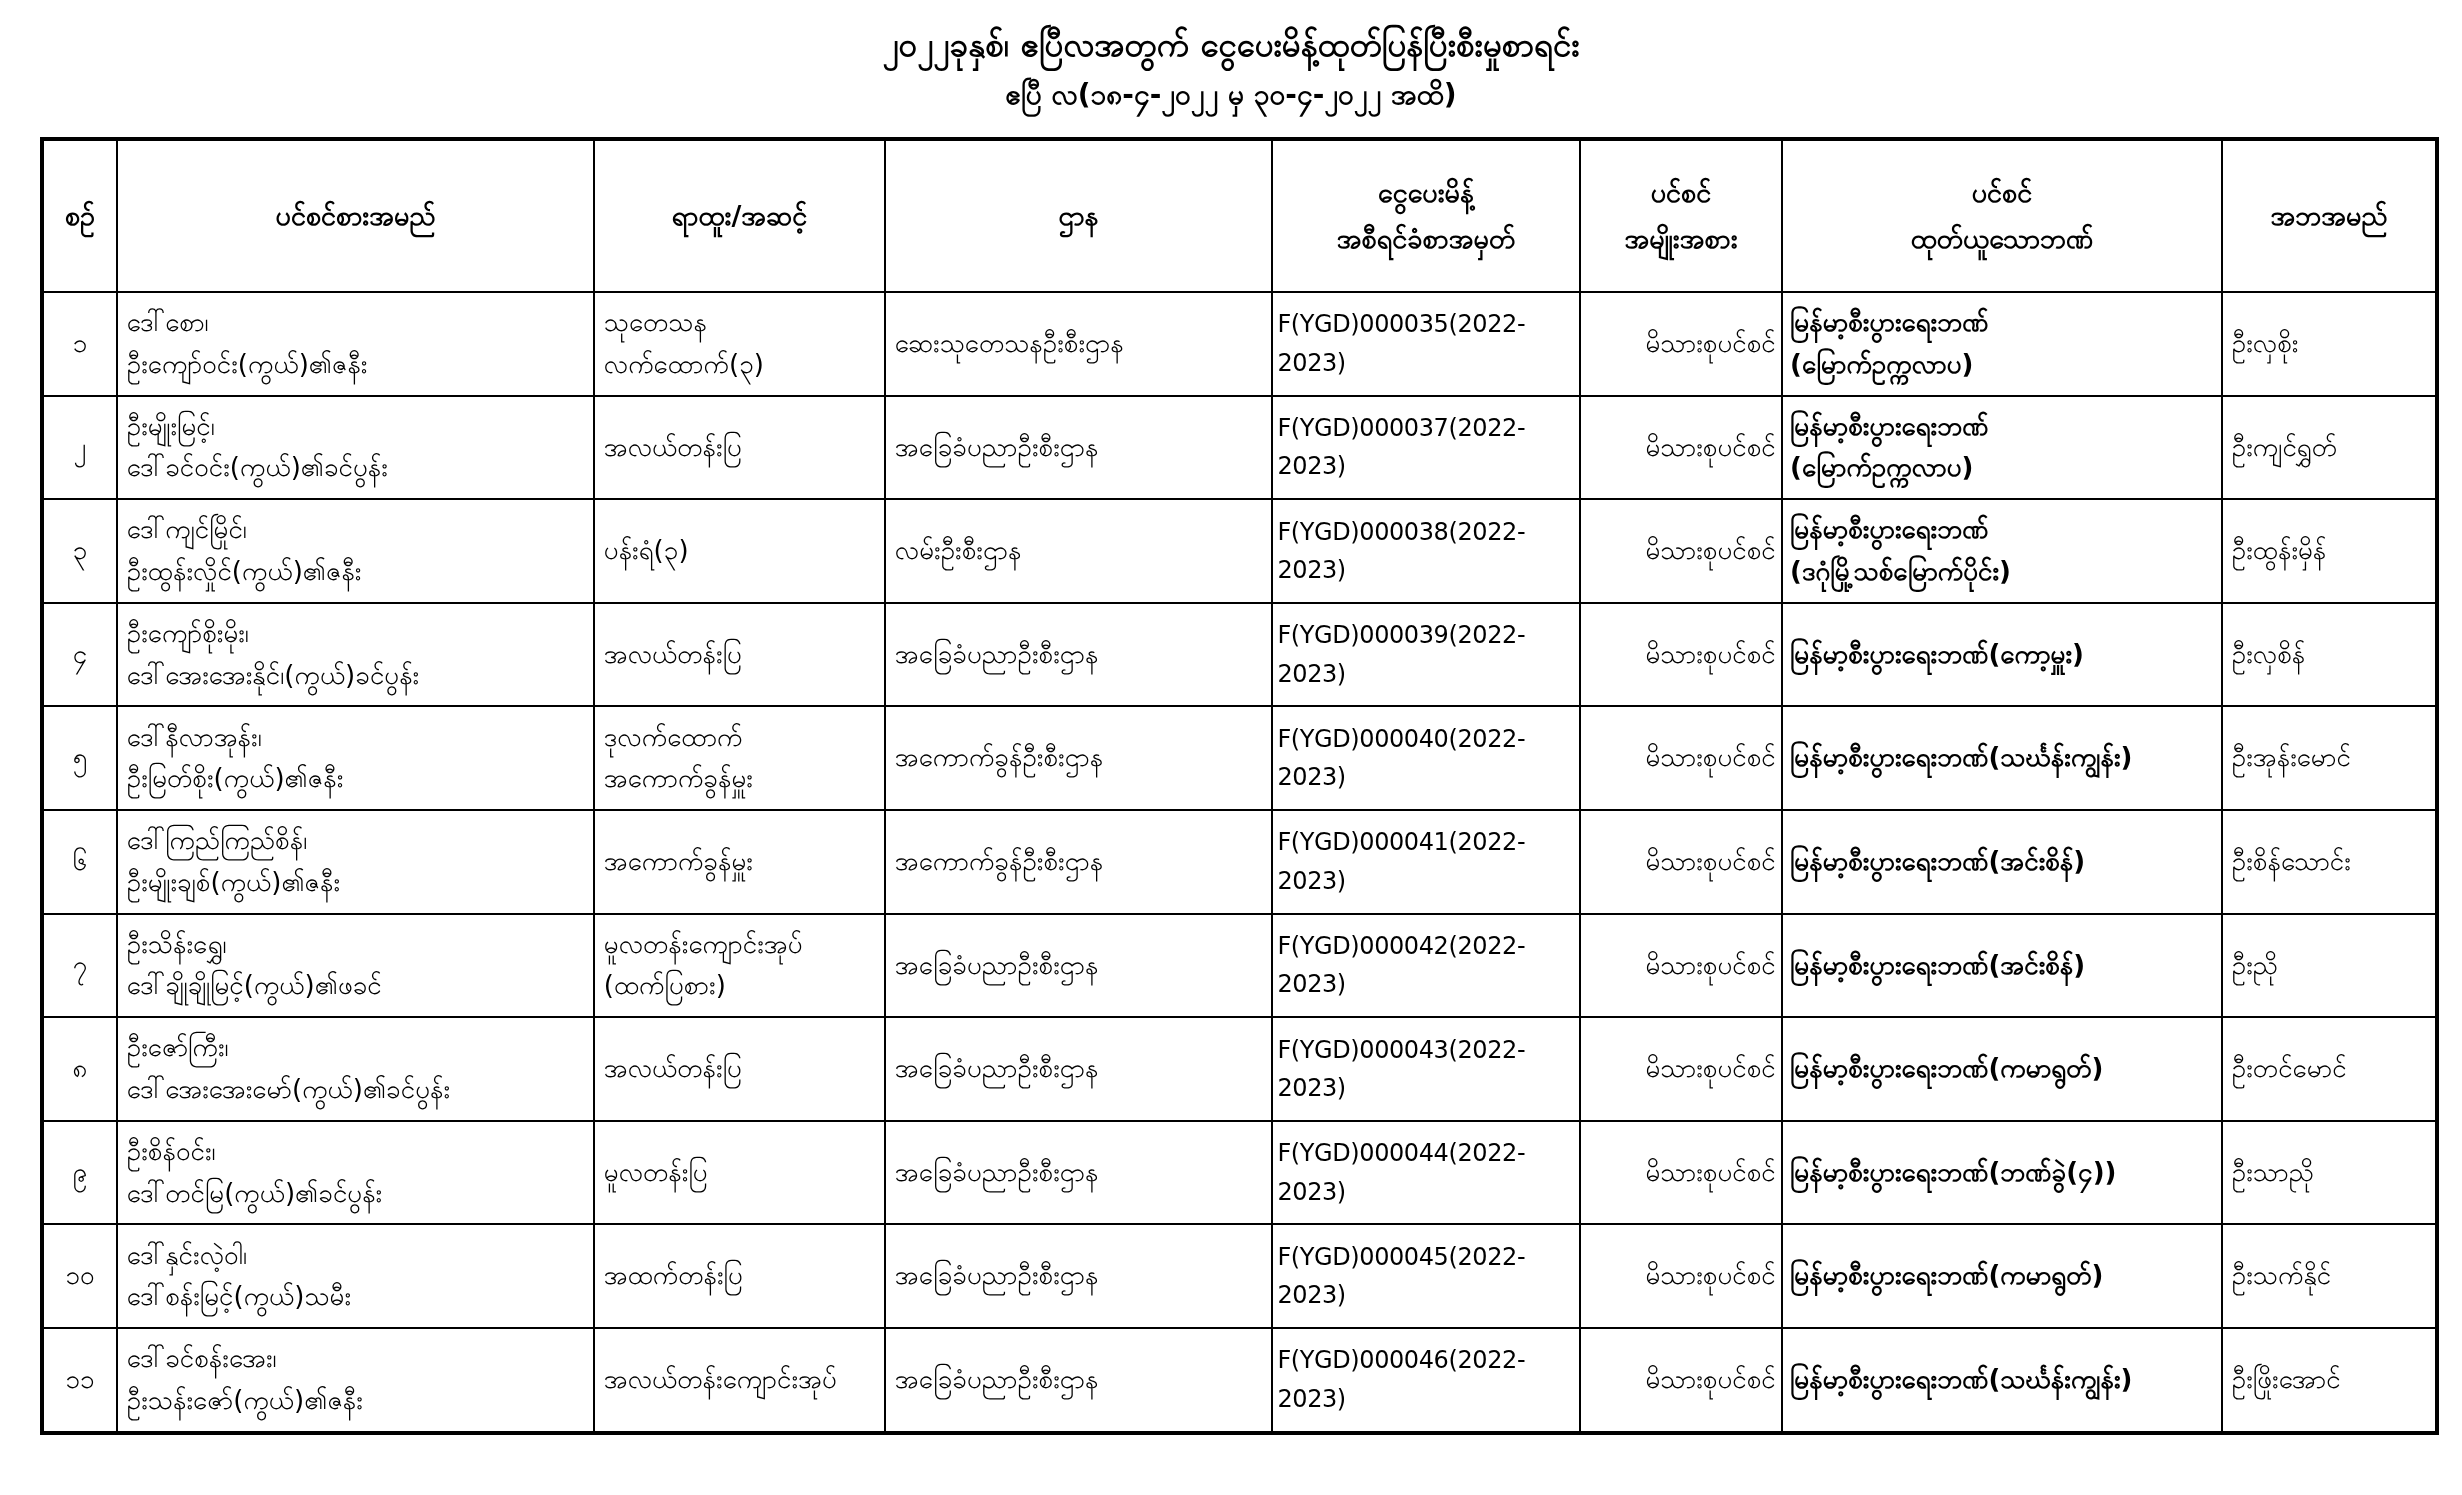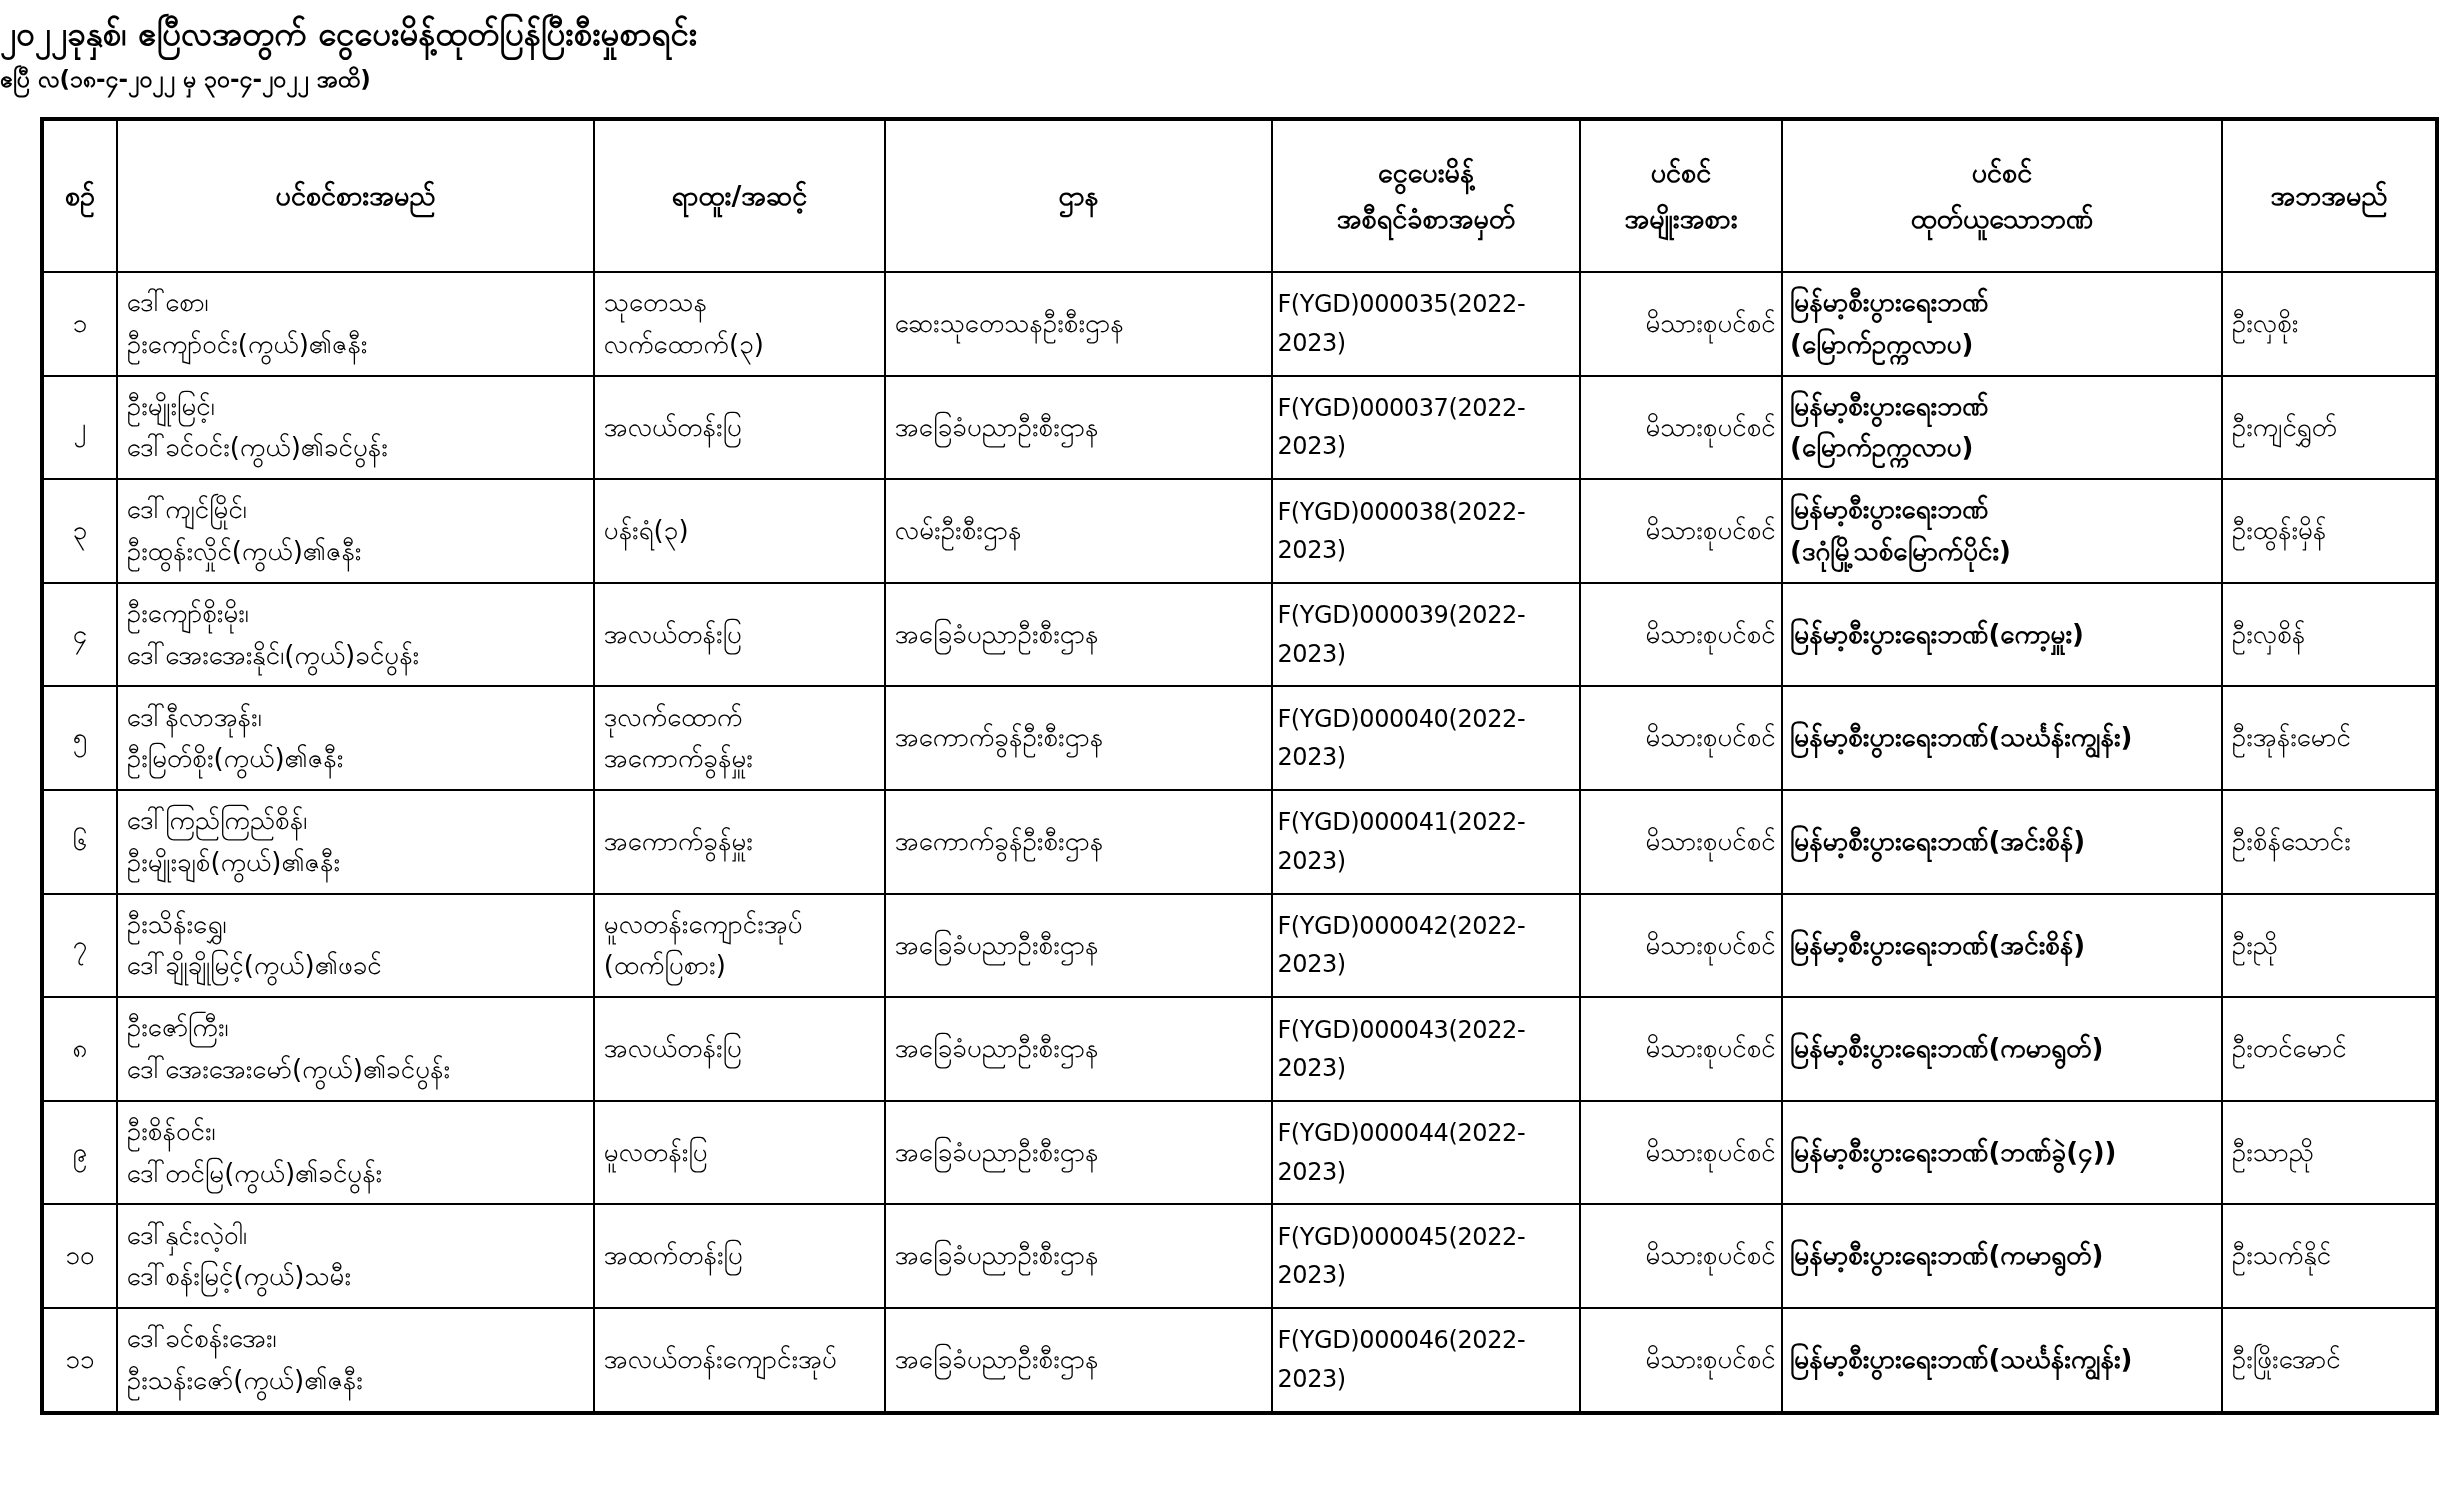--- a/index.html
+++ b/index.html
@@ -16,7 +16,8 @@
     overflow: hidden;
   }
   .title-block {
-    padding-top: 9px;
+    padding-top: 20px;
+    text-align: center;
     font-weight: bold;
   }
   .title-line1 {

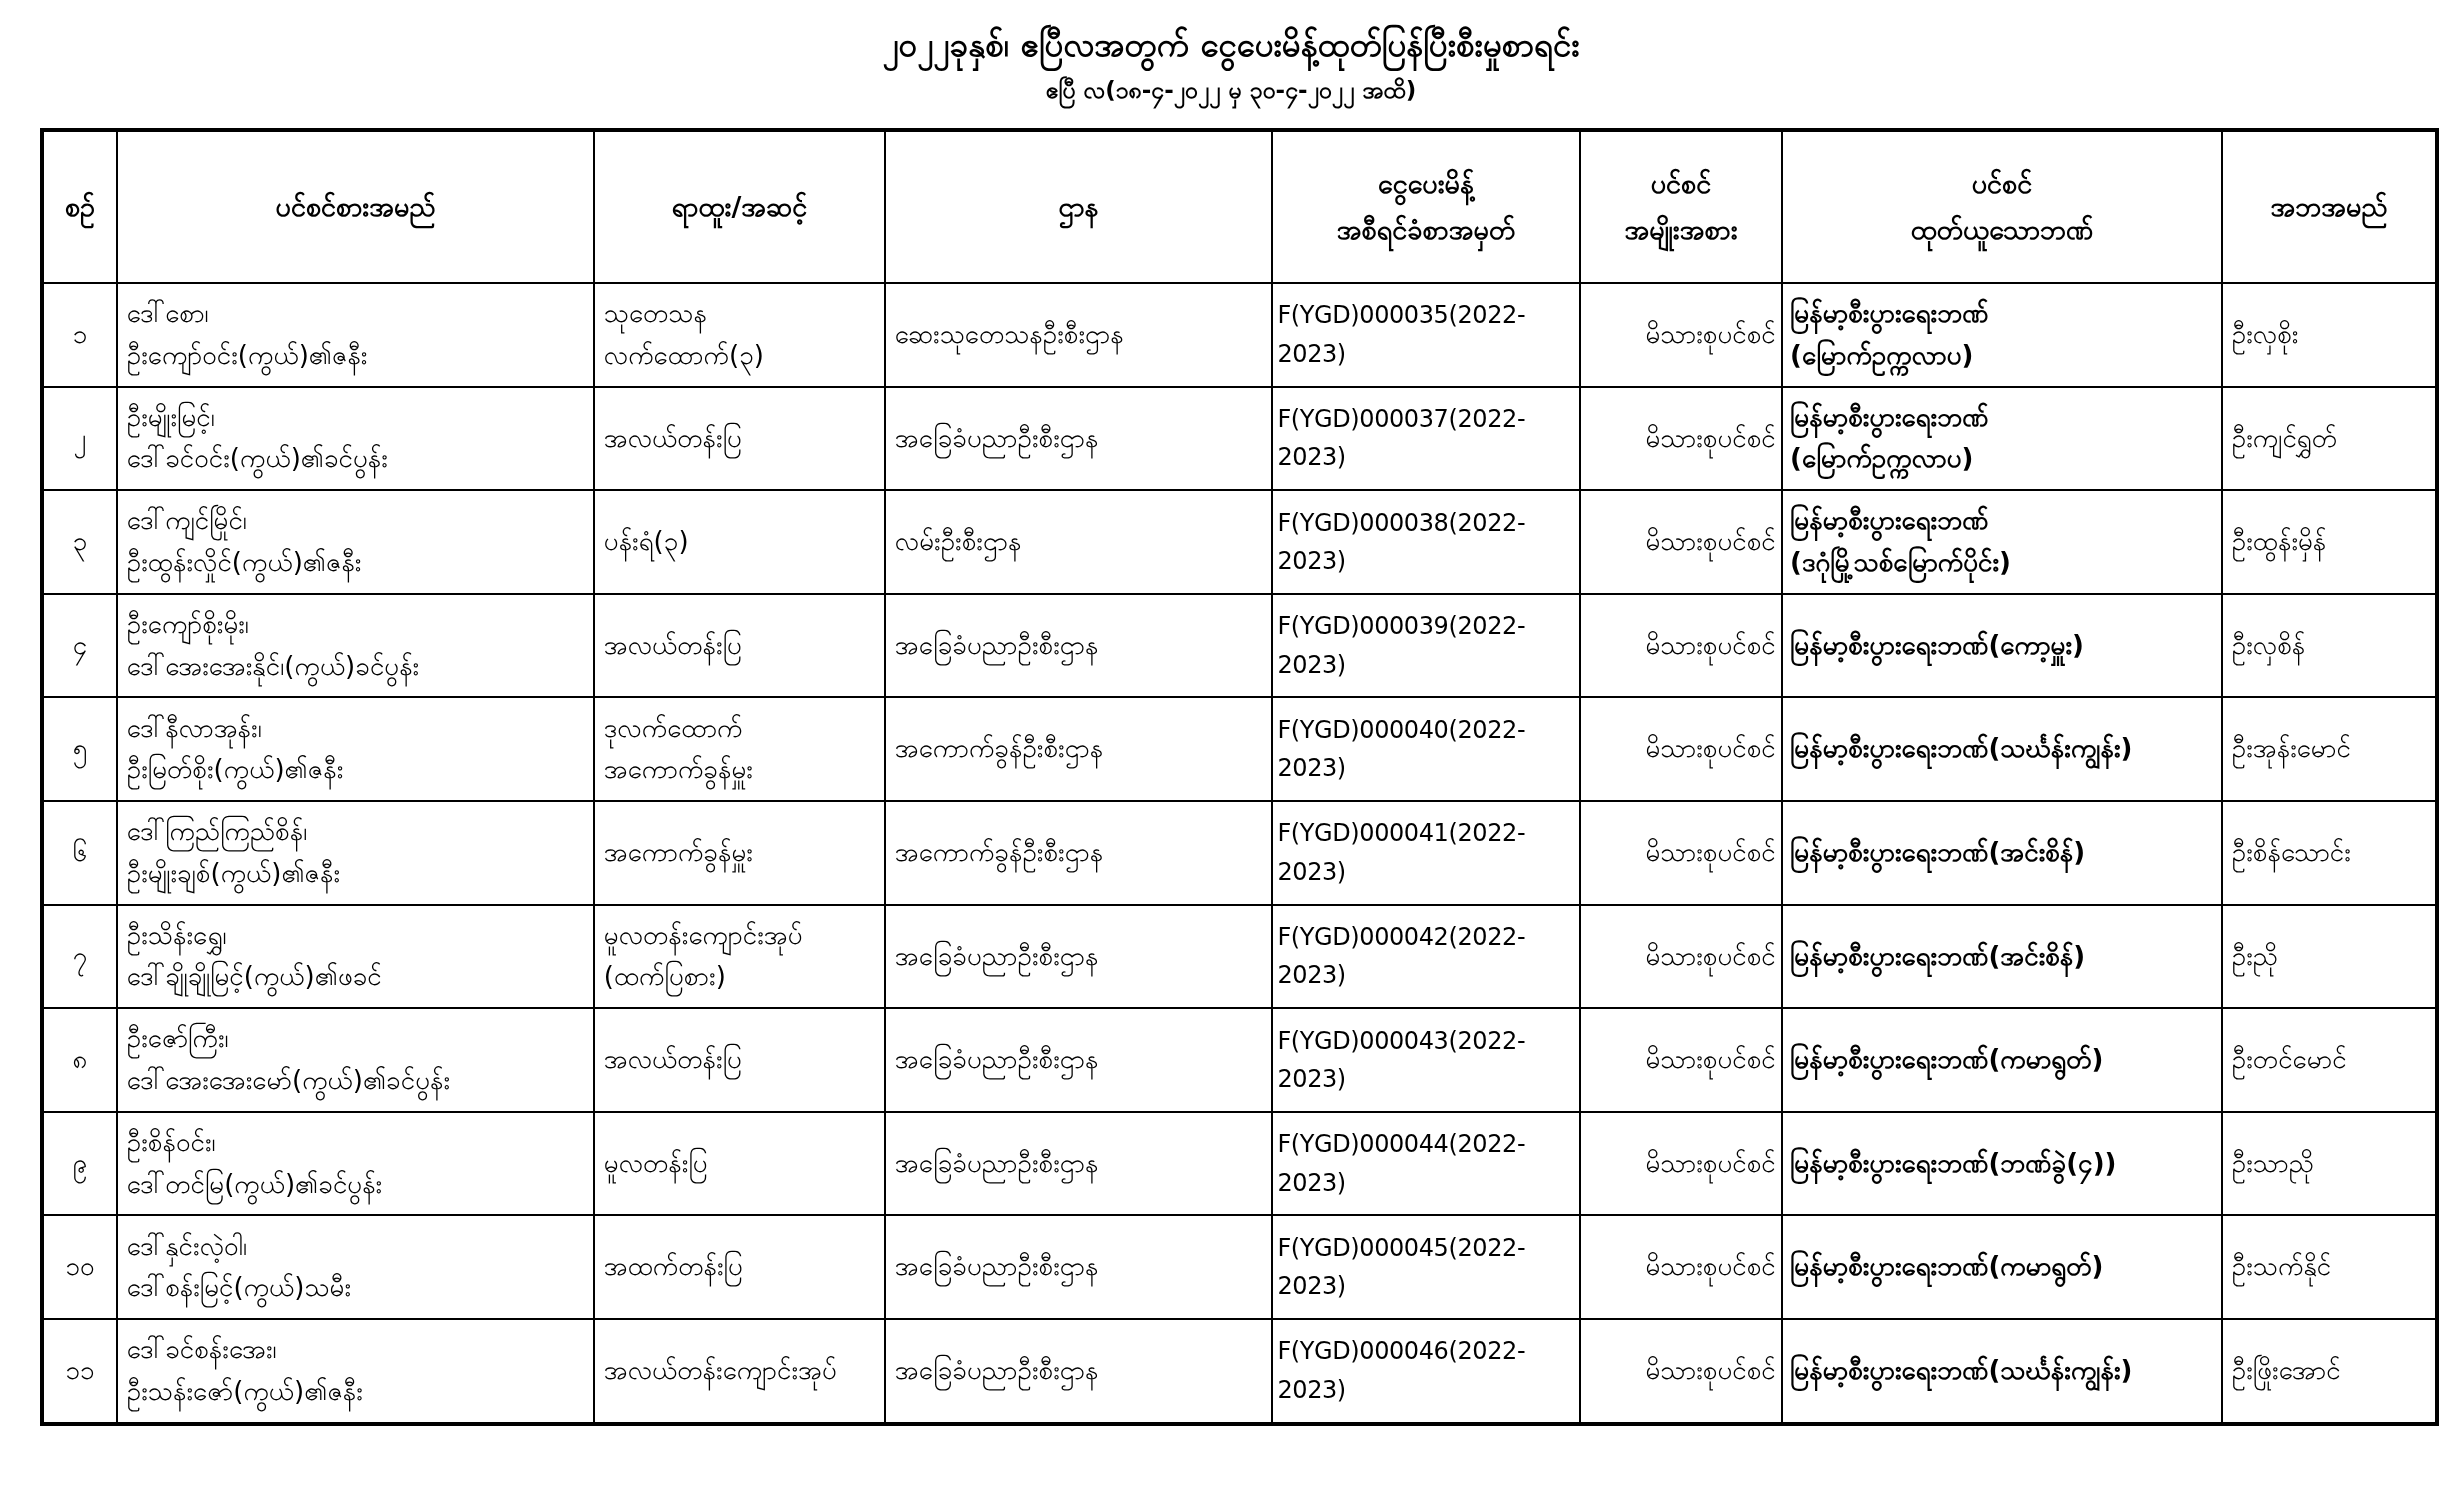--- a/index.html
+++ b/index.html
@@ -25,7 +25,7 @@
     line-height: 1.5;
   }
   .title-line2 {
-    font-size: 23px;
+    font-size: 28px;
     line-height: 1.8;
   }
   .table-wrap {

